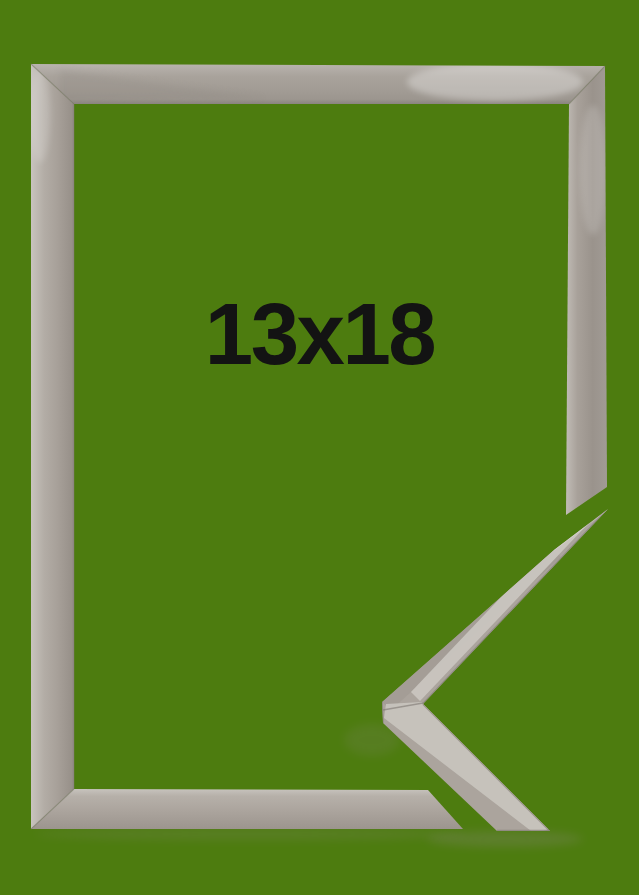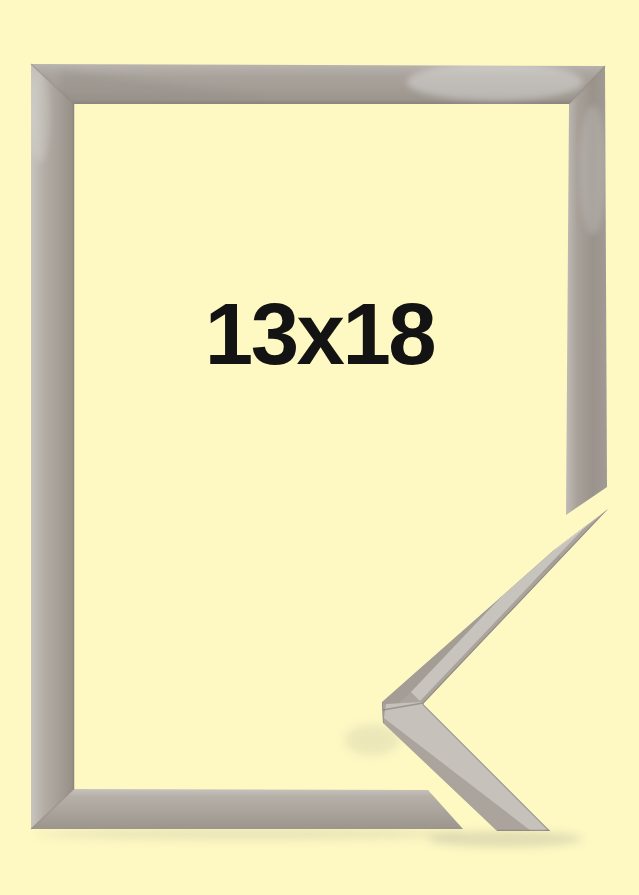--- a/index.html
+++ b/index.html
@@ -13,7 +13,7 @@
     width: 639px;
     height: 895px;
     margin: 0 auto;
-    background: #fef9c3;
+    background: #4d7c0f;
     overflow: hidden;
   }
   .stage svg {

